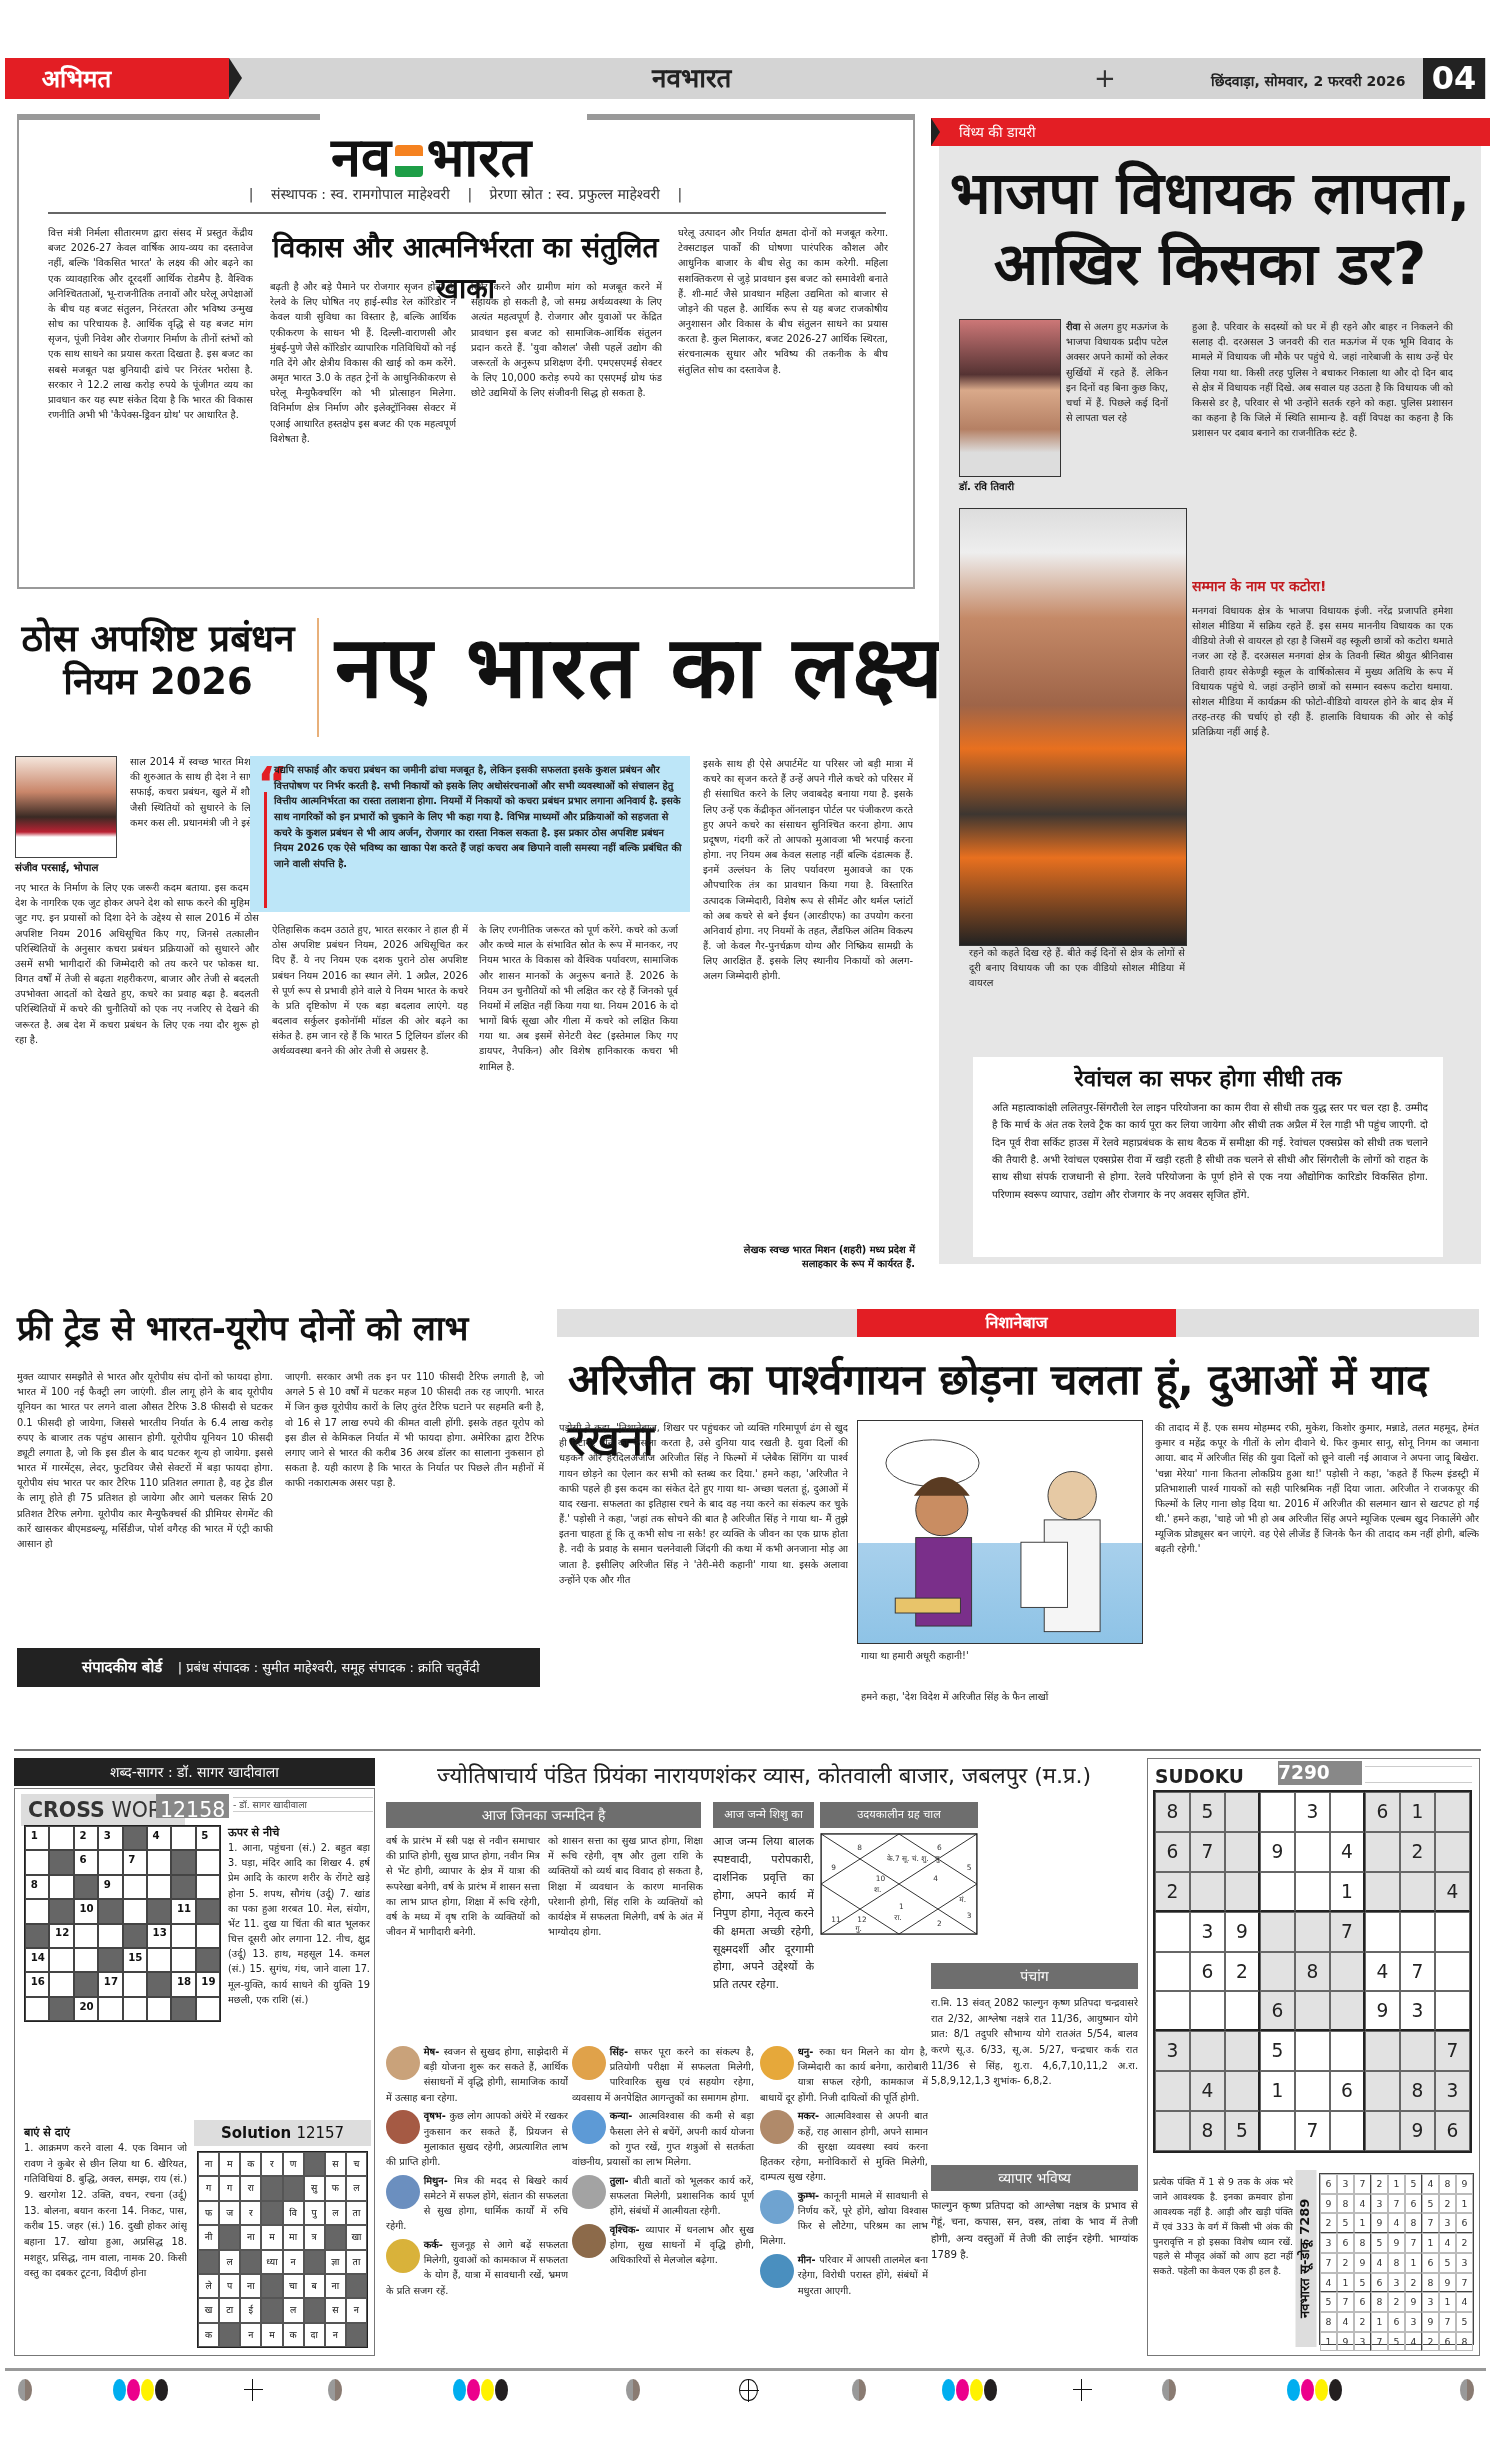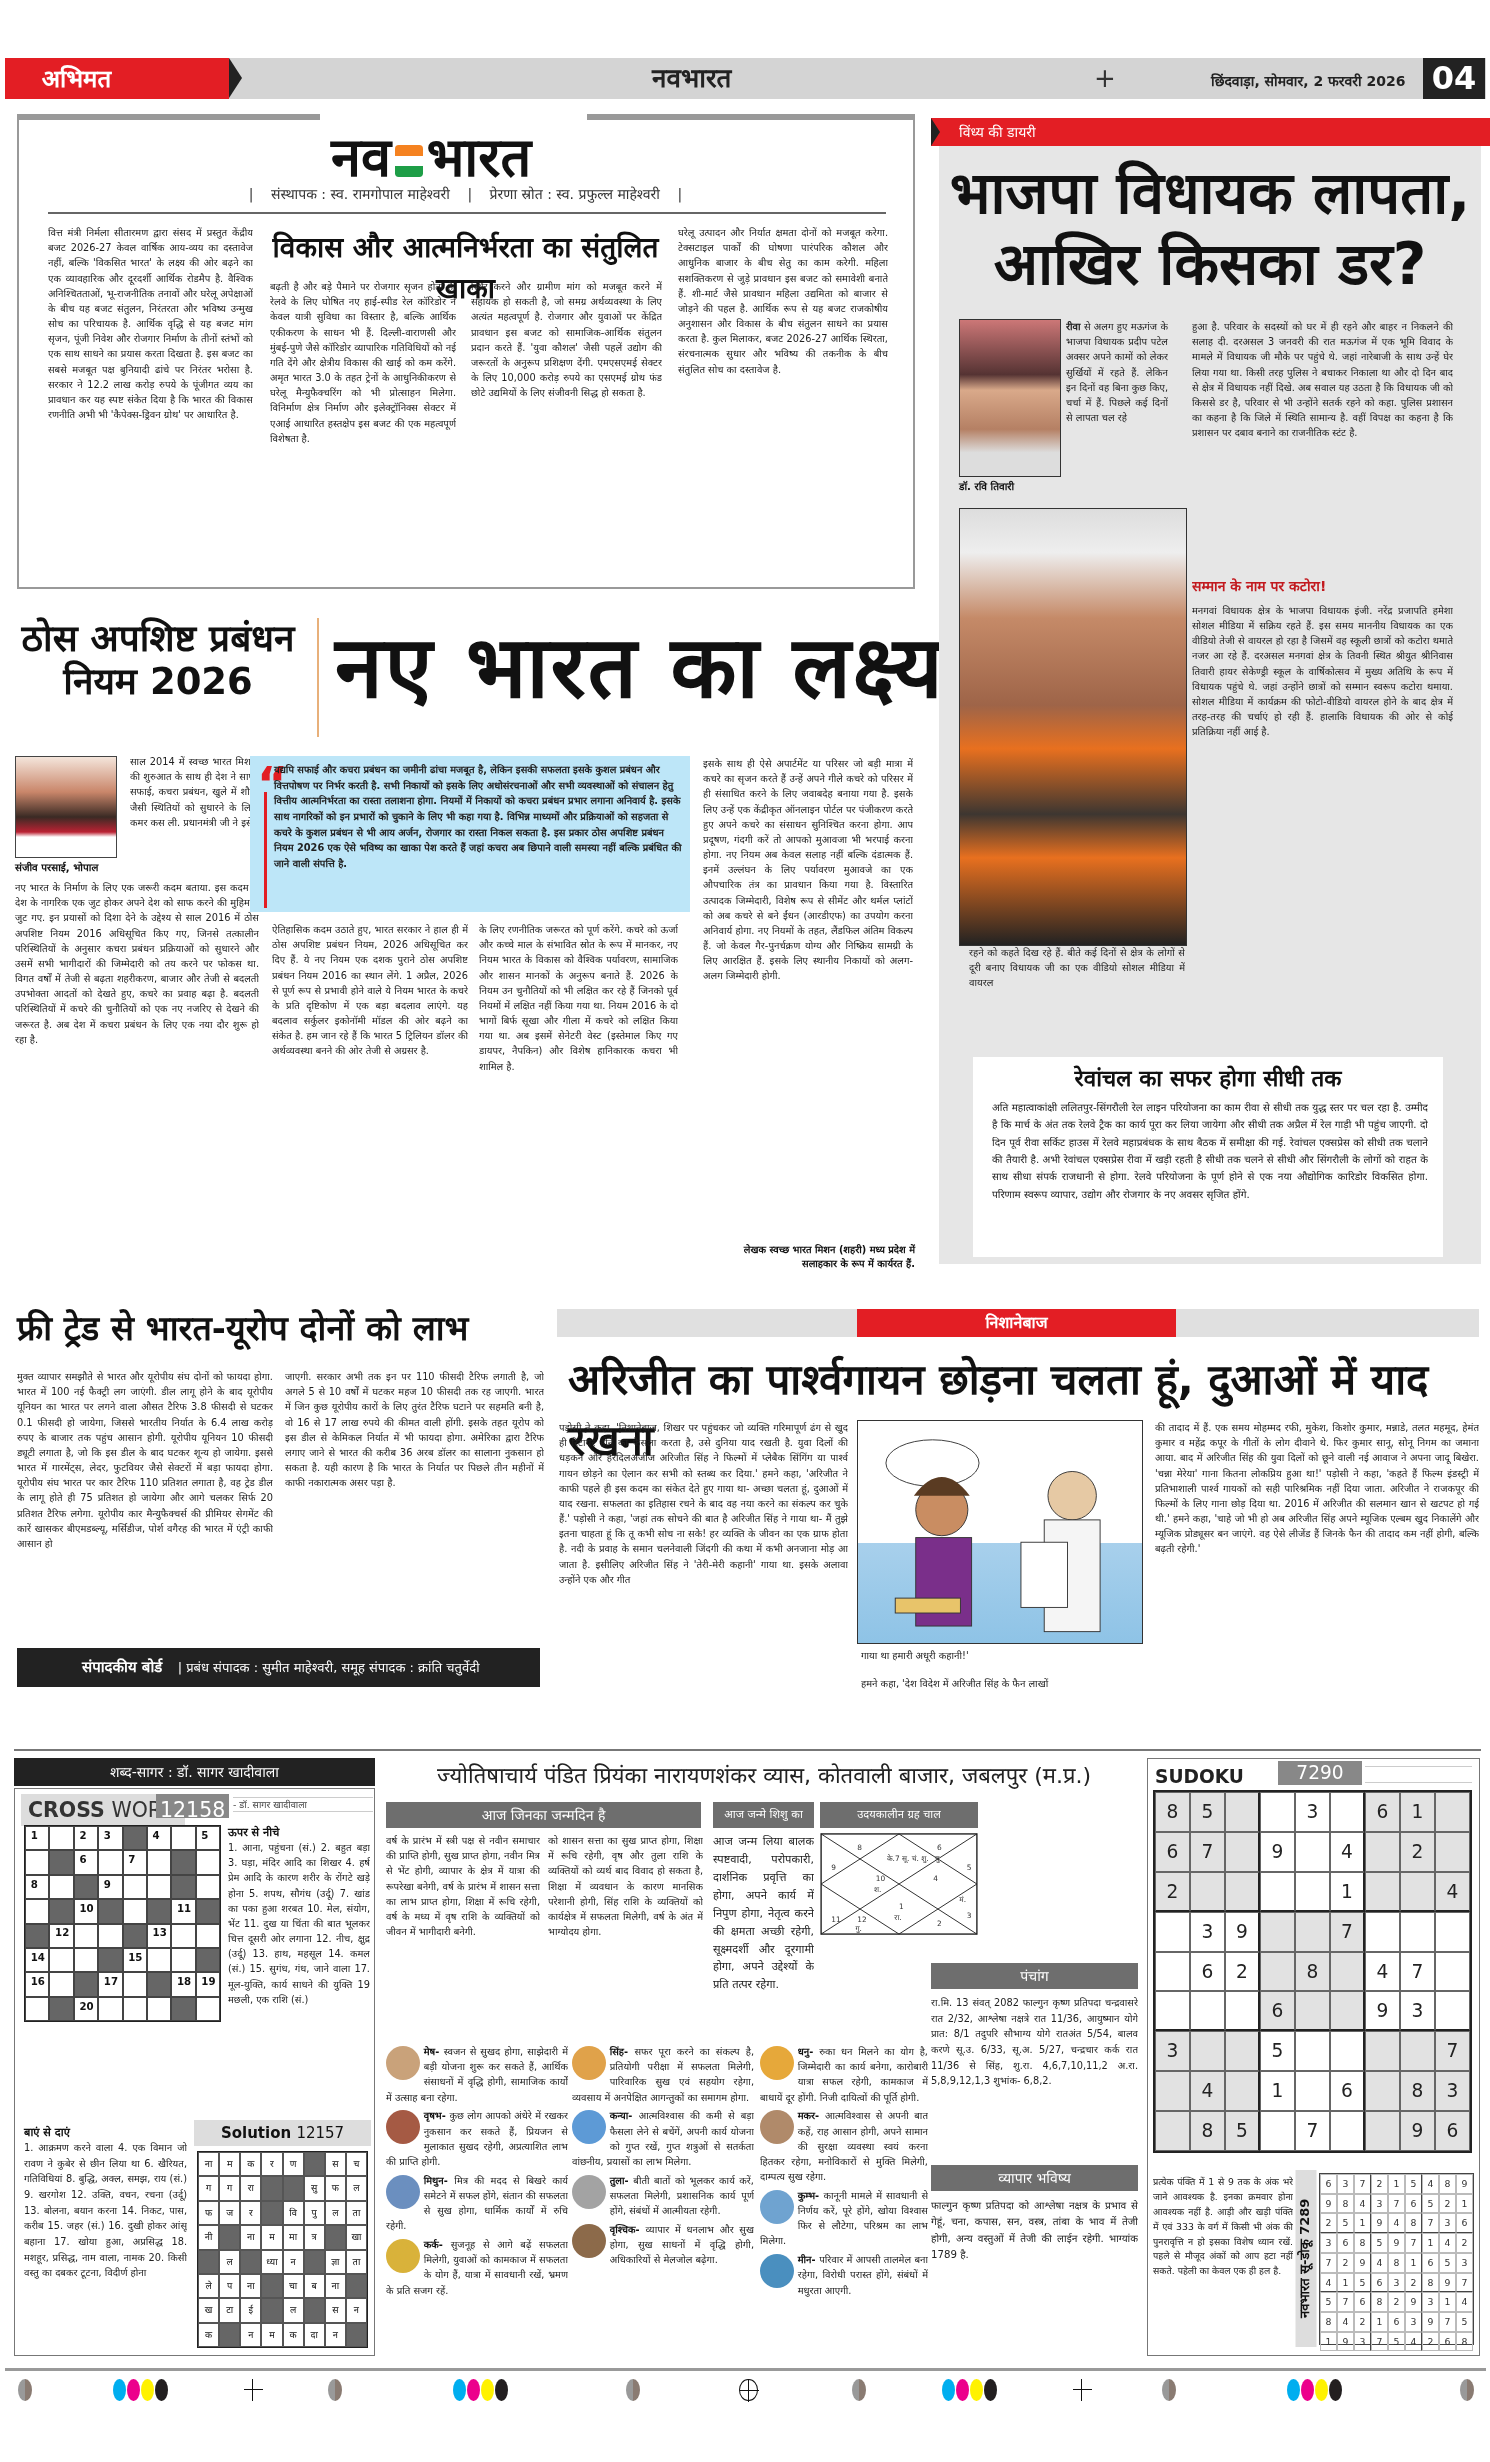--- a/index.html
+++ b/index.html
@@ -222,7 +222,7 @@
   </svg>
 </div>
 <div class="abs txt" id="cartoon-cap">
-    <div style="margin-bottom:13px">गाया था हमारी अधूरी कहानी!'</div>
+    <div style="margin-bottom:26px">गाया था हमारी अधूरी कहानी!'</div>
     <div>हमने कहा, 'देश विदेश में अरिजीत सिंह के फैन लाखों</div>
   </div>
 <div class="abs txt" id="nb-col3">की तादाद में हैं. एक समय मोहम्मद रफी, मुकेश, किशोर कुमार, मन्नाडे, तलत महमूद, हेमंत कुमार व महेंद्र कपूर के गीतों के लोग दीवाने थे. फिर कुमार सानू, सोनू निगम का जमाना आया. बाद में अरिजीत सिंह की युवा दिलों को छूने वाली नई आवाज ने अपना जादू बिखेरा. 'चन्ना मेरेया' गाना कितना लोकप्रिय हुआ था!' पड़ोसी ने कहा, 'कहते हैं फिल्म इंडस्ट्री में प्रतिभाशाली पार्श्व गायकों को सही पारिश्रमिक नहीं दिया जाता. अरिजीत ने राजकपूर की फिल्मों के लिए गाना छोड़ दिया था. 2016 में अरिजीत की सलमान खान से खटपट हो गई थी.' हमने कहा, 'चाहे जो भी हो अब अरिजीत सिंह अपने म्यूजिक एल्बम खुद निकालेंगे और म्यूजिक प्रोड्यूसर बन जाएंगे. वह ऐसे लीजेंड हैं जिनके फैन की तादाद कम नहीं होगी, बल्कि बढ़ती रहेगी.'</div>

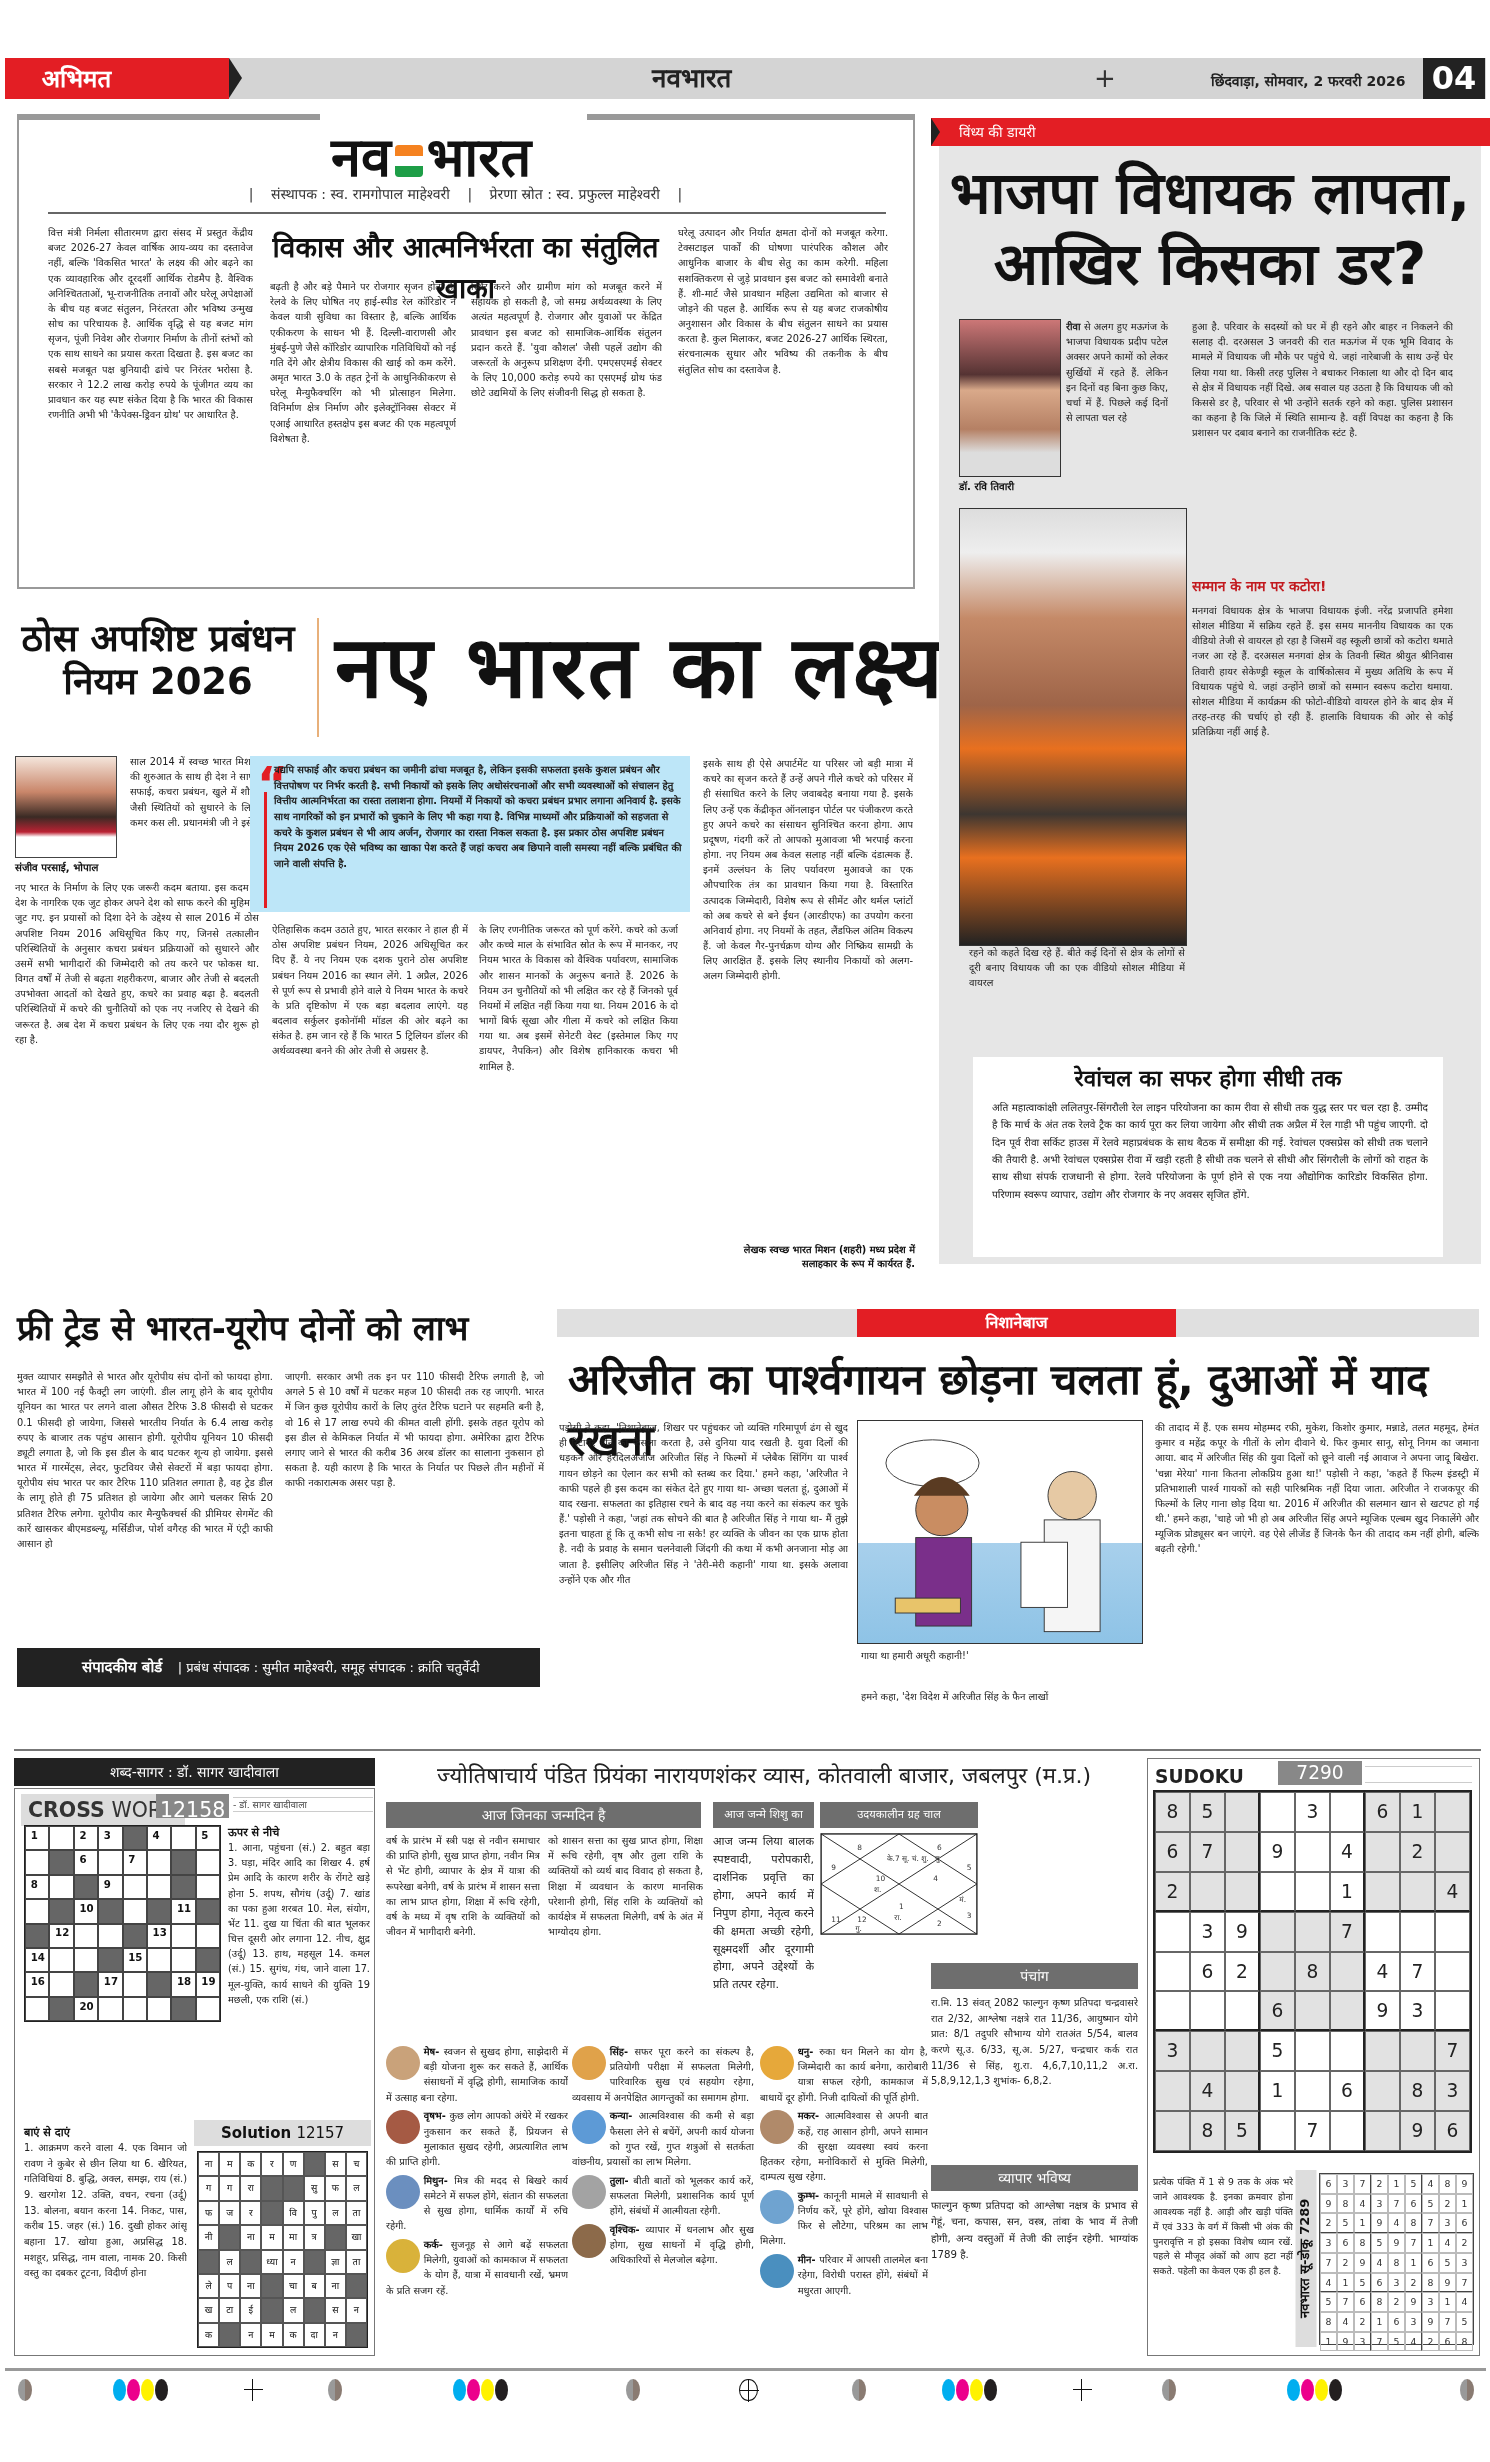--- a/index.html
+++ b/index.html
@@ -124,7 +124,7 @@
 
 #sudoku-box{left:1147px;top:1758px;width:333px;height:598px;border:1.9px solid #777}
 #sd-title{left:1155px;top:1764px;font-size:18.6px;font-weight:bold;color:#222}
-#sd-num{left:1278px;top:1761px;width:84px;height:24px;background:#888;color:#fff;text-align:center;font-size:18.6px;font-weight:normal;line-height:24px}
+#sd-num{left:1278px;top:1761px;width:84px;height:24px;background:#888;color:#fff;font-size:18.6px;font-weight:bold;line-height:24px}
 #sd-lines{left:1365px;top:1766px;width:107px;height:17px;border-top:0.9px solid #ccc;border-bottom:0.9px solid #ccc}
 #sd-grid{left:1153px;top:1790px;width:319px;height:363px;display:grid;grid-template-columns:repeat(9,1fr);grid-template-rows:repeat(9,1fr);border:2.8px solid #222}
 #sd-grid div{border:0.9px solid #666;font-size:18.6px;text-align:center;line-height:37px;color:#222}

